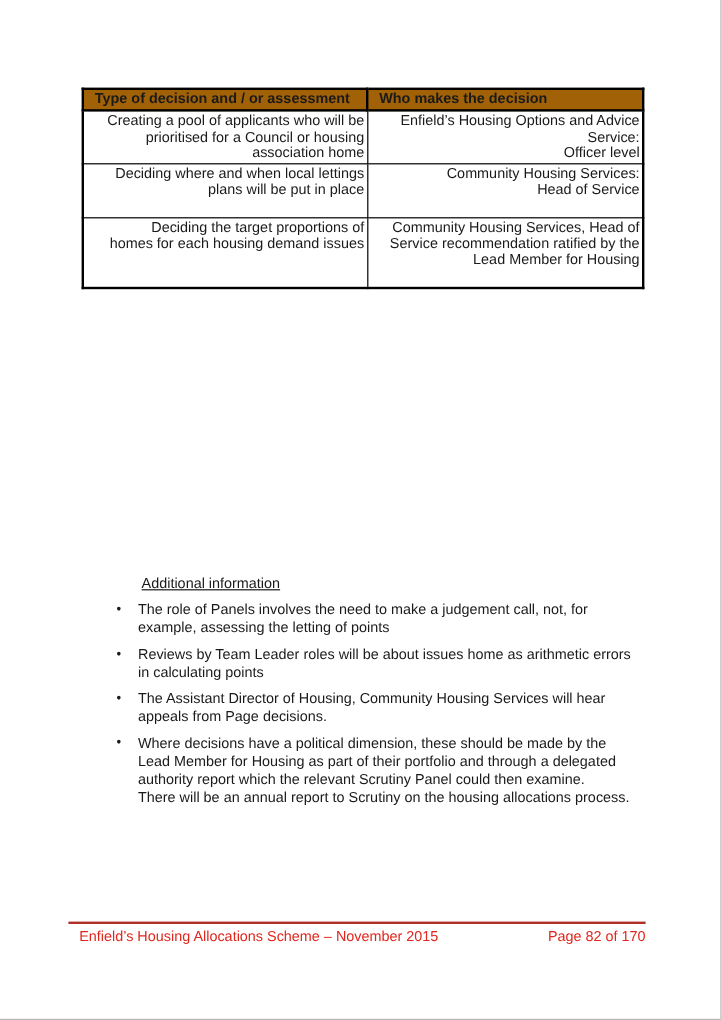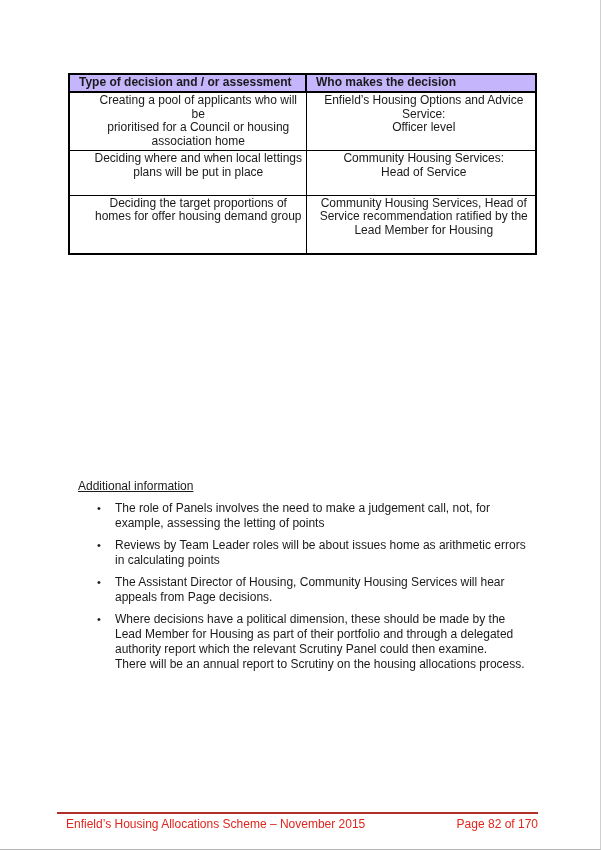--- a/index.html
+++ b/index.html
@@ -79,7 +79,7 @@
         <col class="c2">
       </colgroup>
     <thead>
-      <tr style="background: #c4b5fd;">
+      <tr style="background: #a16207;">
         <th>Type of decision and / or assessment</th>
         <th>Who makes the decision</th>
       </tr>

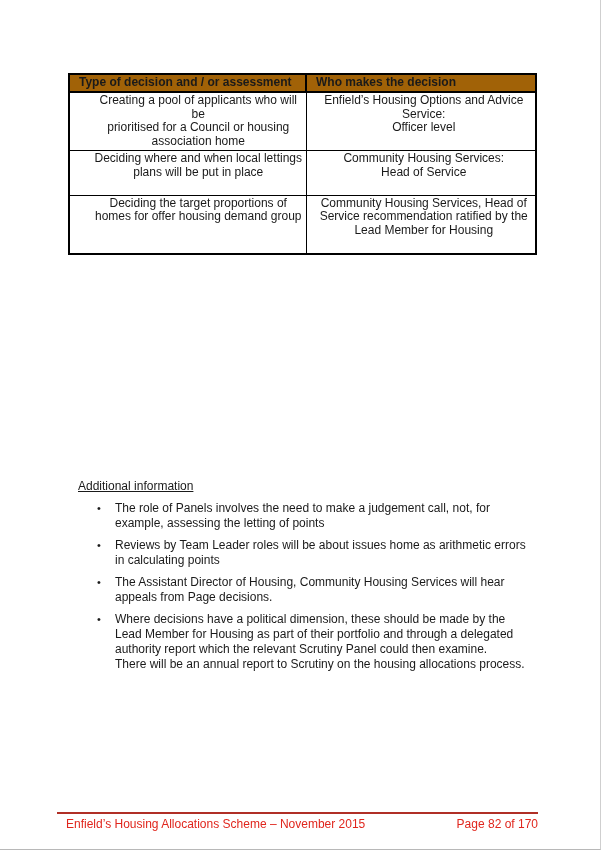--- a/index.html
+++ b/index.html
@@ -30,8 +30,8 @@
   }
   table.decision-table td{
     border:1px solid #000;
-    padding:1px 2px 1px 23px;
-    vertical-align:top;text-align:center;
+    padding:1px 2px 1px 9px;
+    vertical-align:top;text-align:right;
     white-space:pre-line;
   }
   table.decision-table td.who{padding-left:8px;}

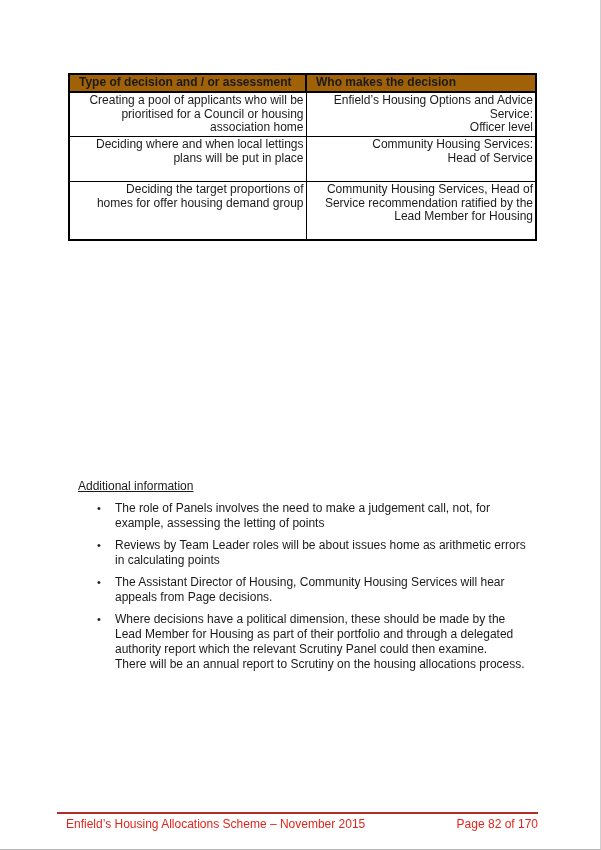--- a/index.html
+++ b/index.html
@@ -101,7 +101,7 @@
       </tr>
       <tr class="spacer">
         <td class="dec">Deciding the target proportions of
-homes for offer housing demand group</td>
+homes for each housing demand issues</td>
         <td class="who">Community Housing Services, Head of
 Service recommendation ratified by the
 Lead Member for Housing</td>

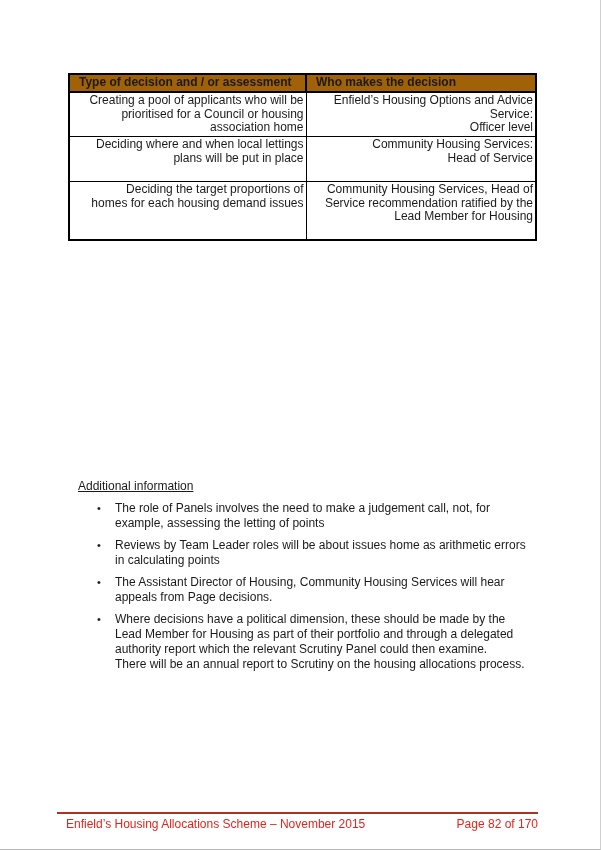--- a/index.html
+++ b/index.html
@@ -43,6 +43,7 @@
   }
   .additional .heading{
     text-decoration:underline;
+    margin-left:40px;
   }
   .additional ul{
     list-style:none;margin:7px 0 0 0;padding:0;

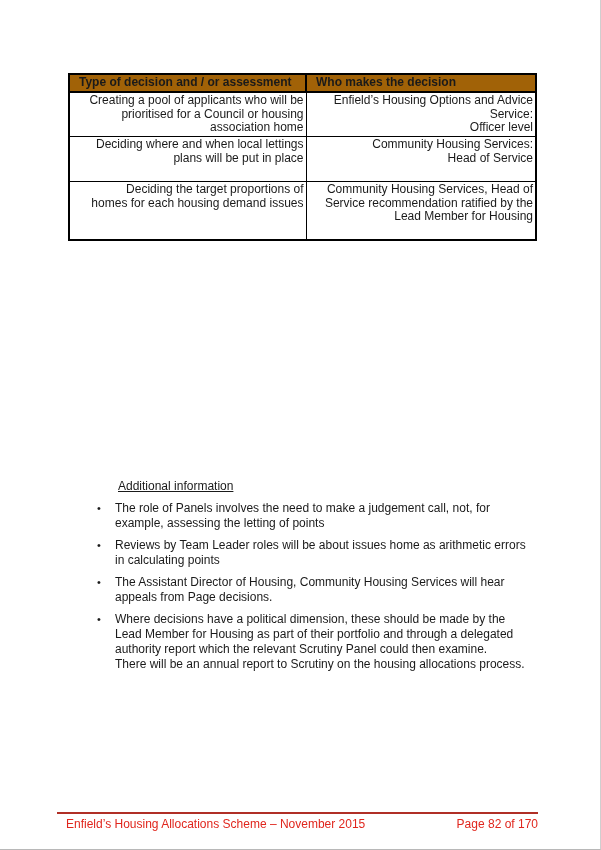--- a/index.html
+++ b/index.html
@@ -138,7 +138,7 @@
     </ul>
   </div>
 
-  <div class="footer" style="color: rgb(224, 38, 29); margin-top: 44px;">
+  <div class="footer" style="color: rgb(224, 38, 29);">
     <div class="footer-rule" style="background: rgb(176, 47, 38);"></div>
     <div class="footer-row">
       <span>Enfield’s Housing Allocations Scheme – November 2015</span>

